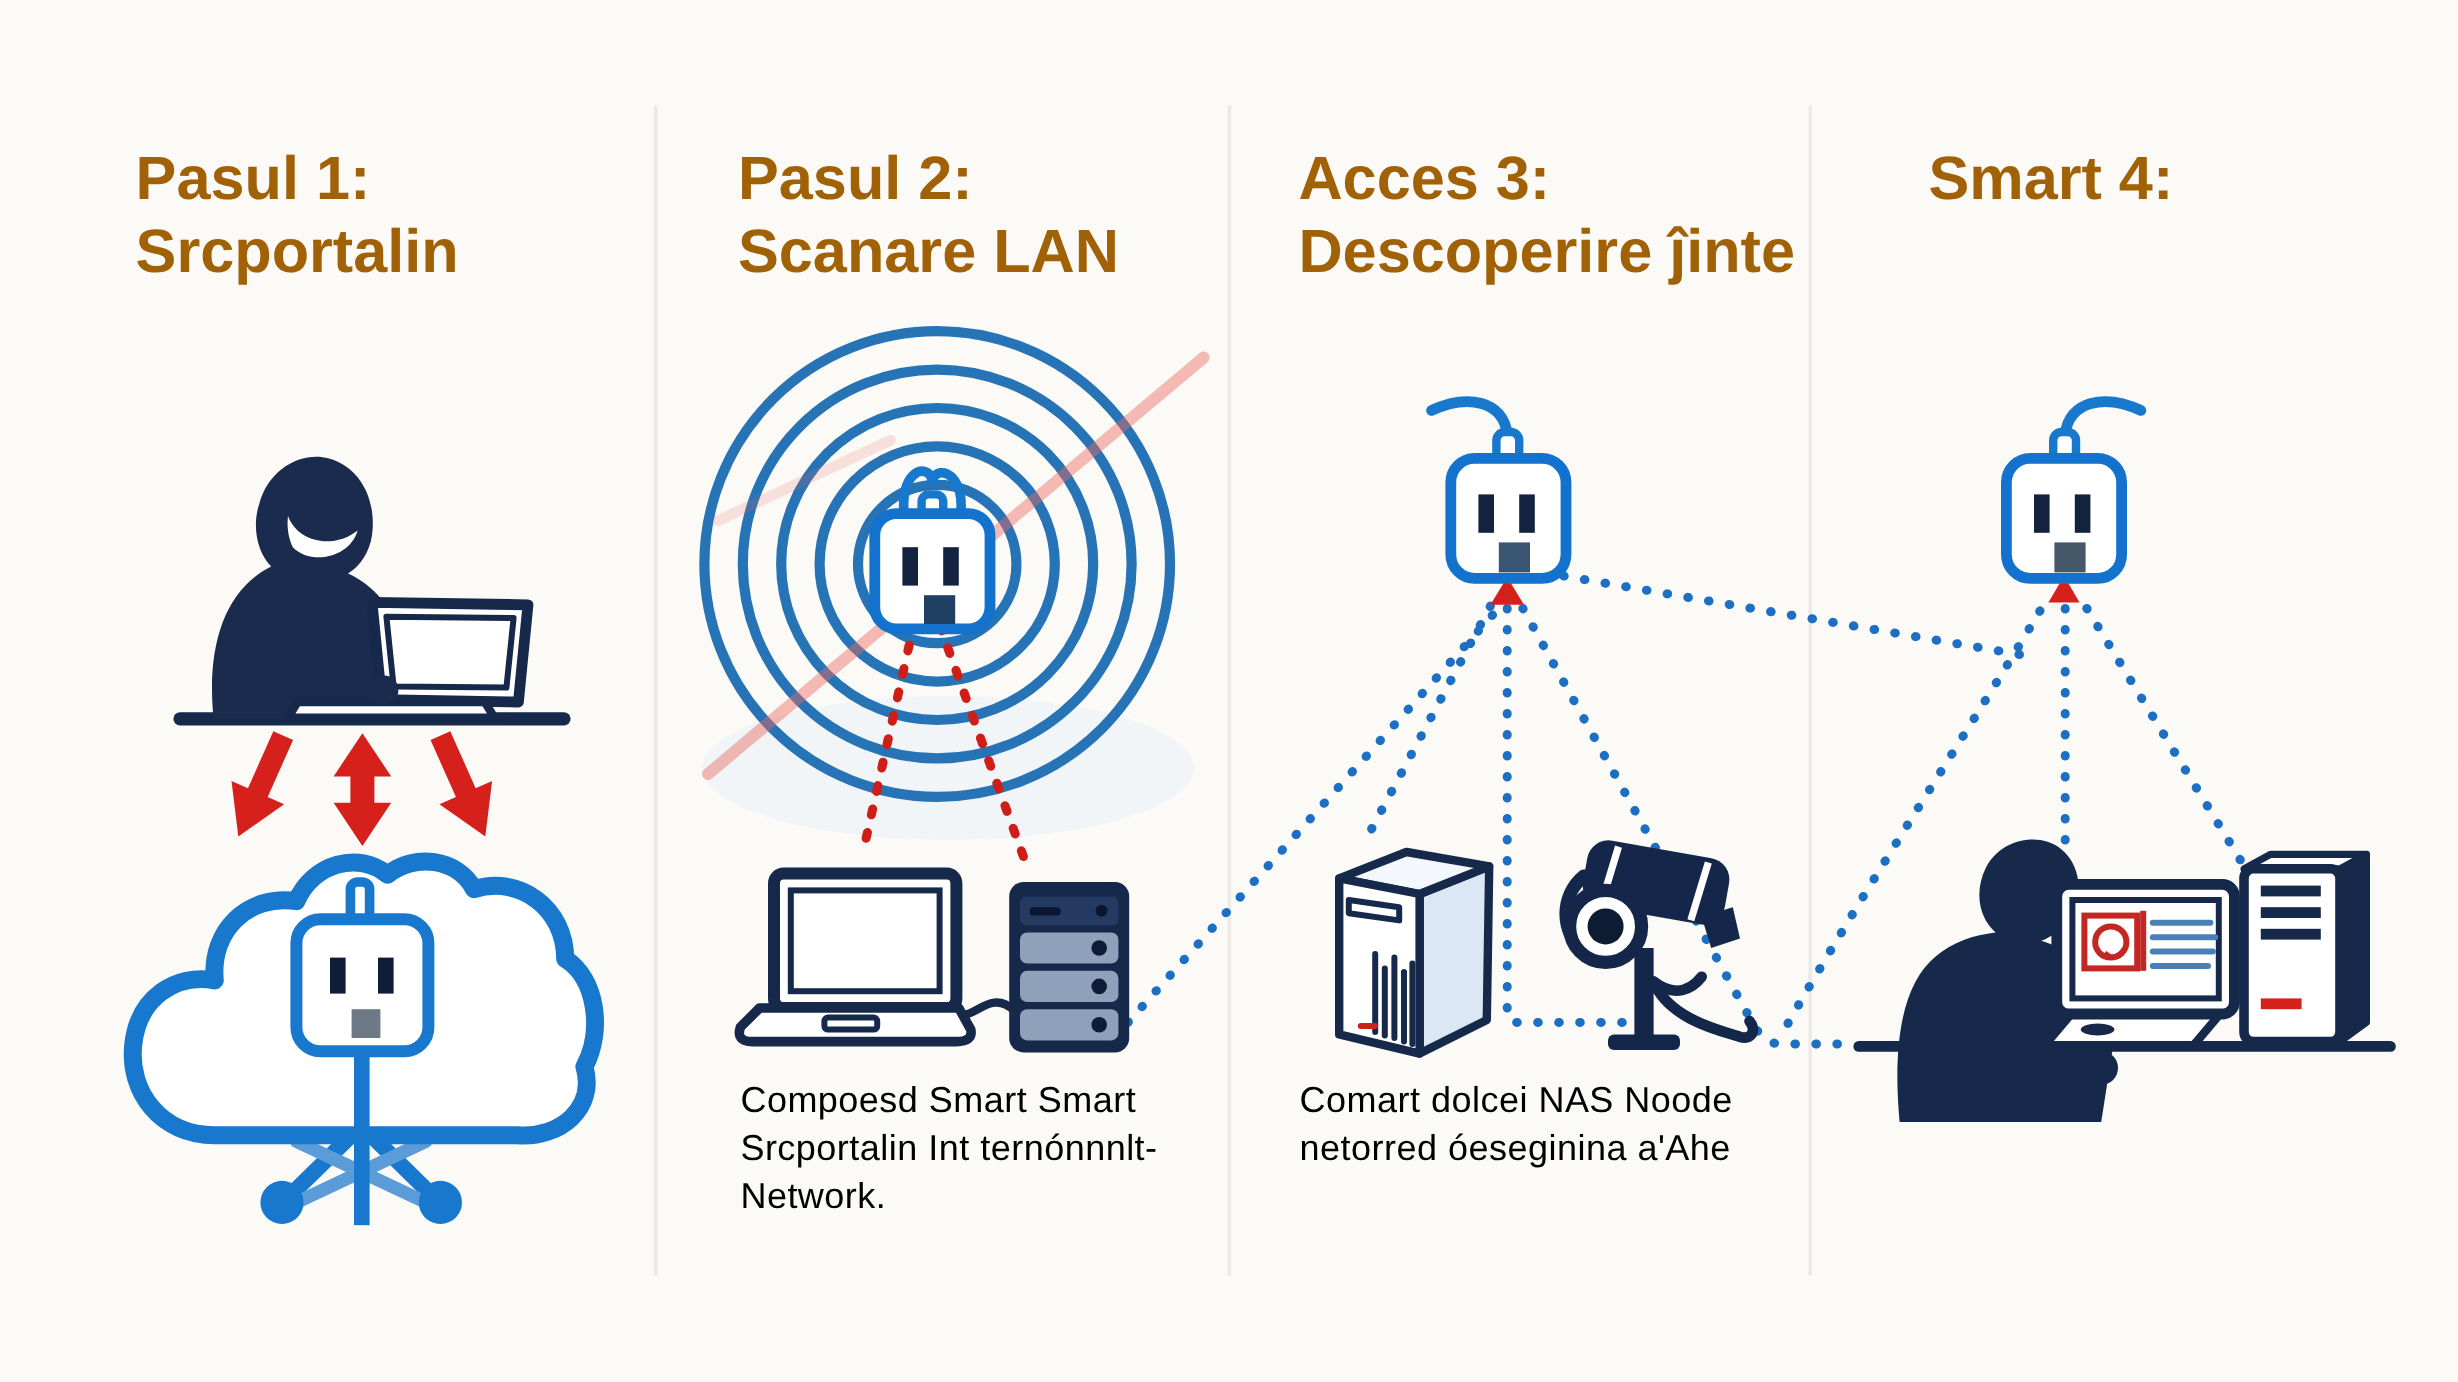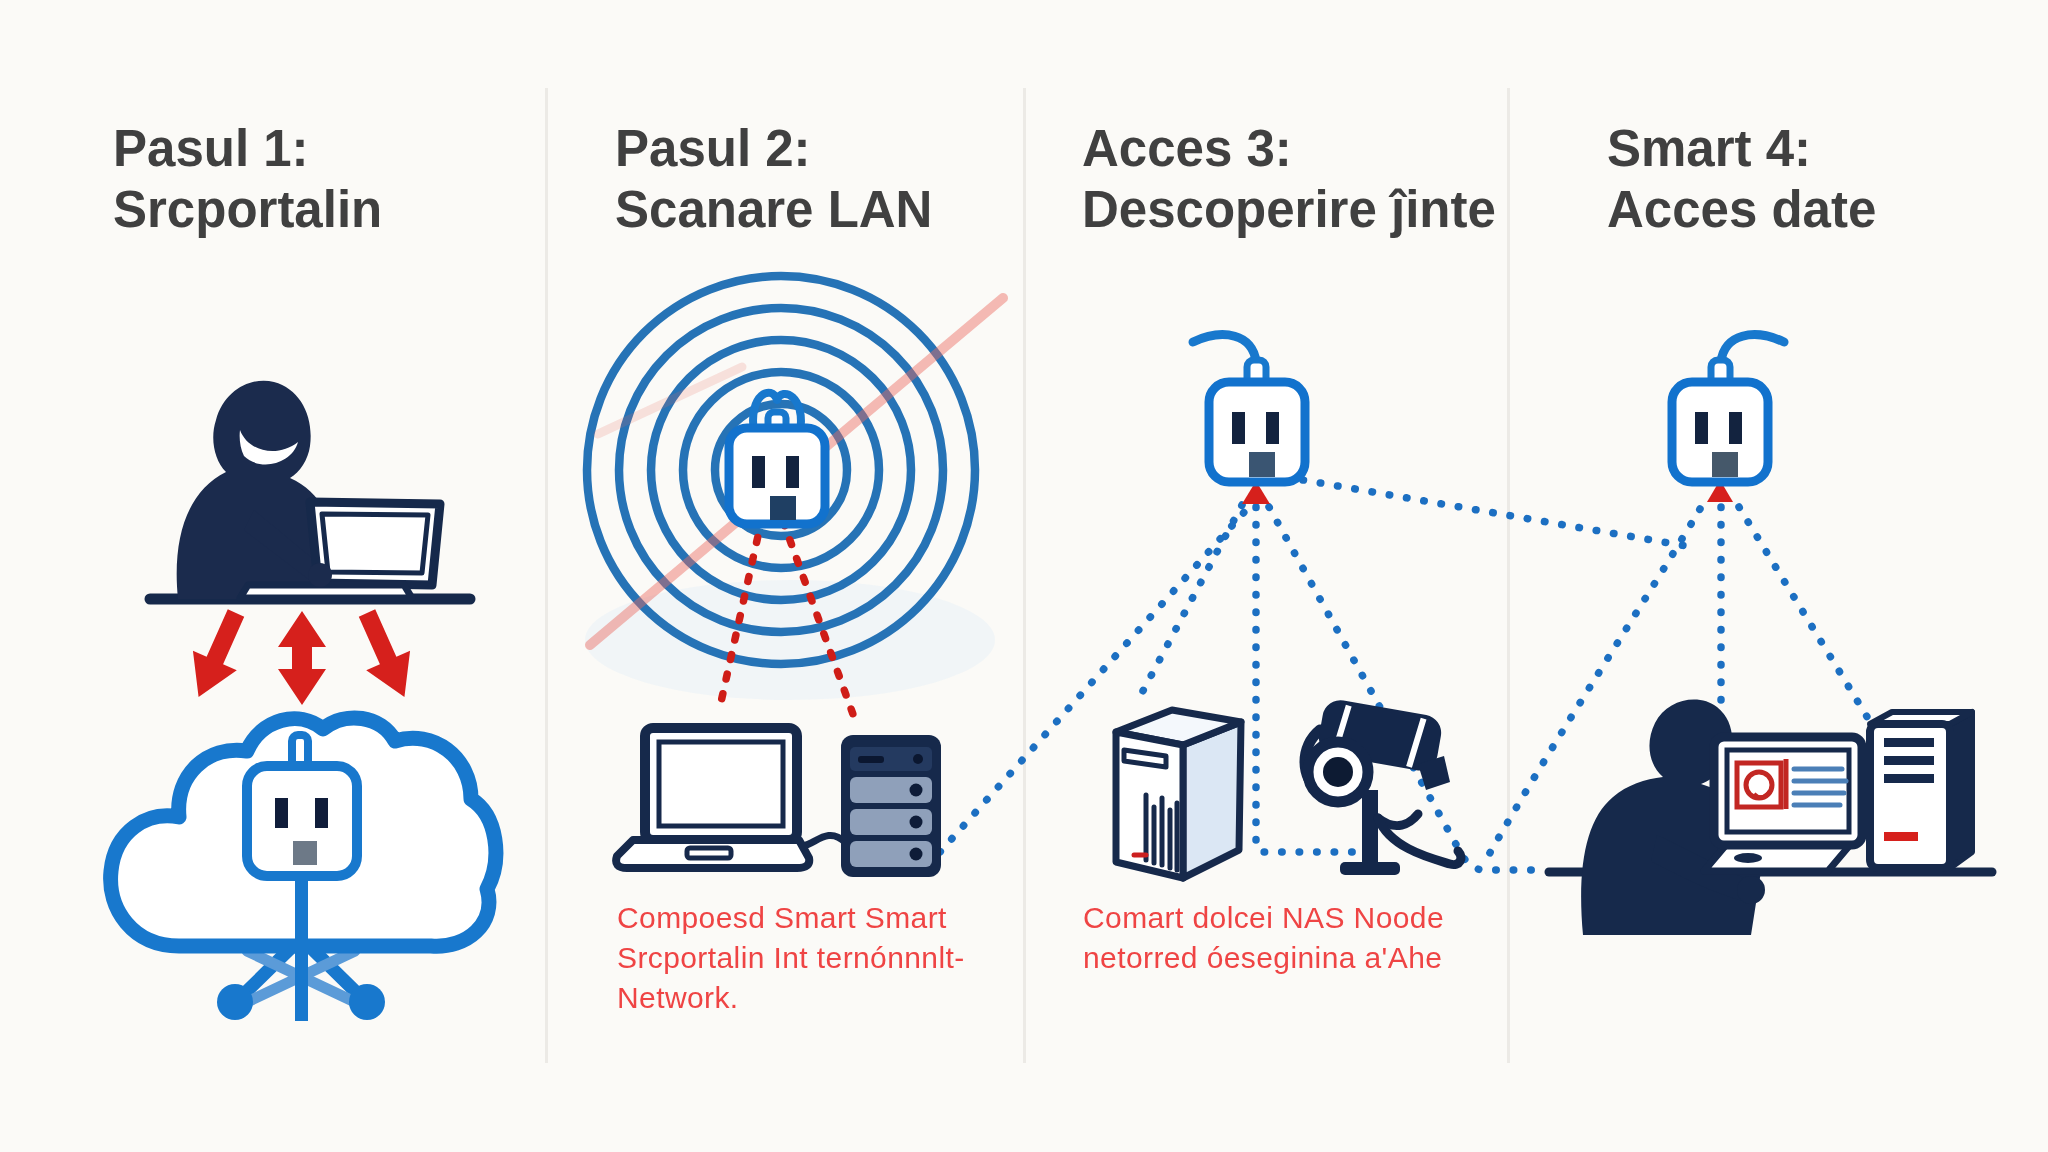--- a/index.html
+++ b/index.html
@@ -12,7 +12,7 @@
   .panel-title{
     position:absolute;top:118px;
     font-size:51px;font-weight:700;line-height:61px;
-    color:#404040;letter-spacing:0px;white-space:nowrap;
+    color:#a16207;letter-spacing:0px;white-space:nowrap;
   }
   .panel-caption{
     position:absolute;

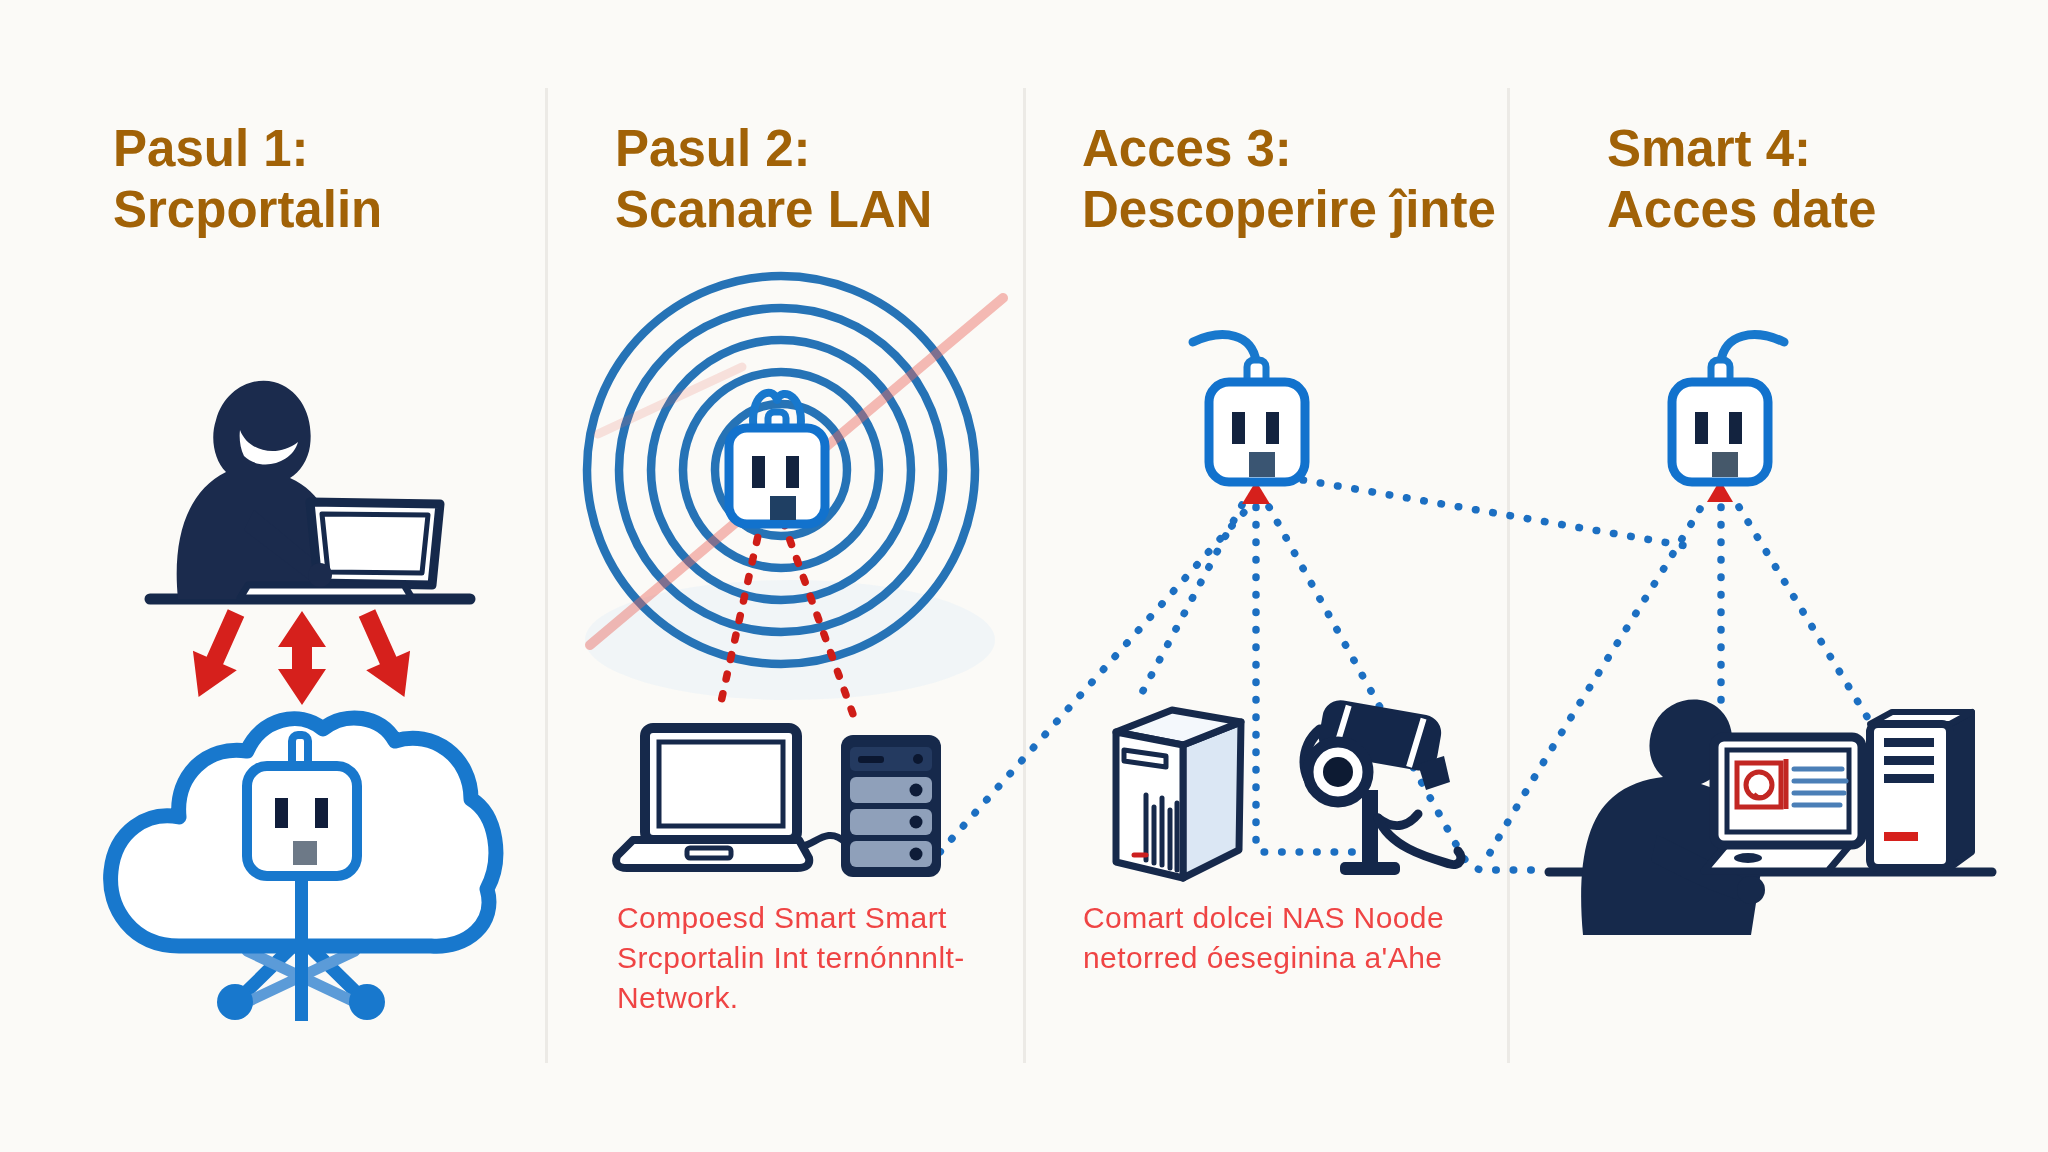--- a/index.html
+++ b/index.html
@@ -45,7 +45,6 @@
   </div>
   <div class="panel-title" style="left:1607px">
     <div>Smart 4:</div>
-    <div>Acces date</div>
   </div>
 
   <div class="panel-caption" style="left:617px;top:898px">

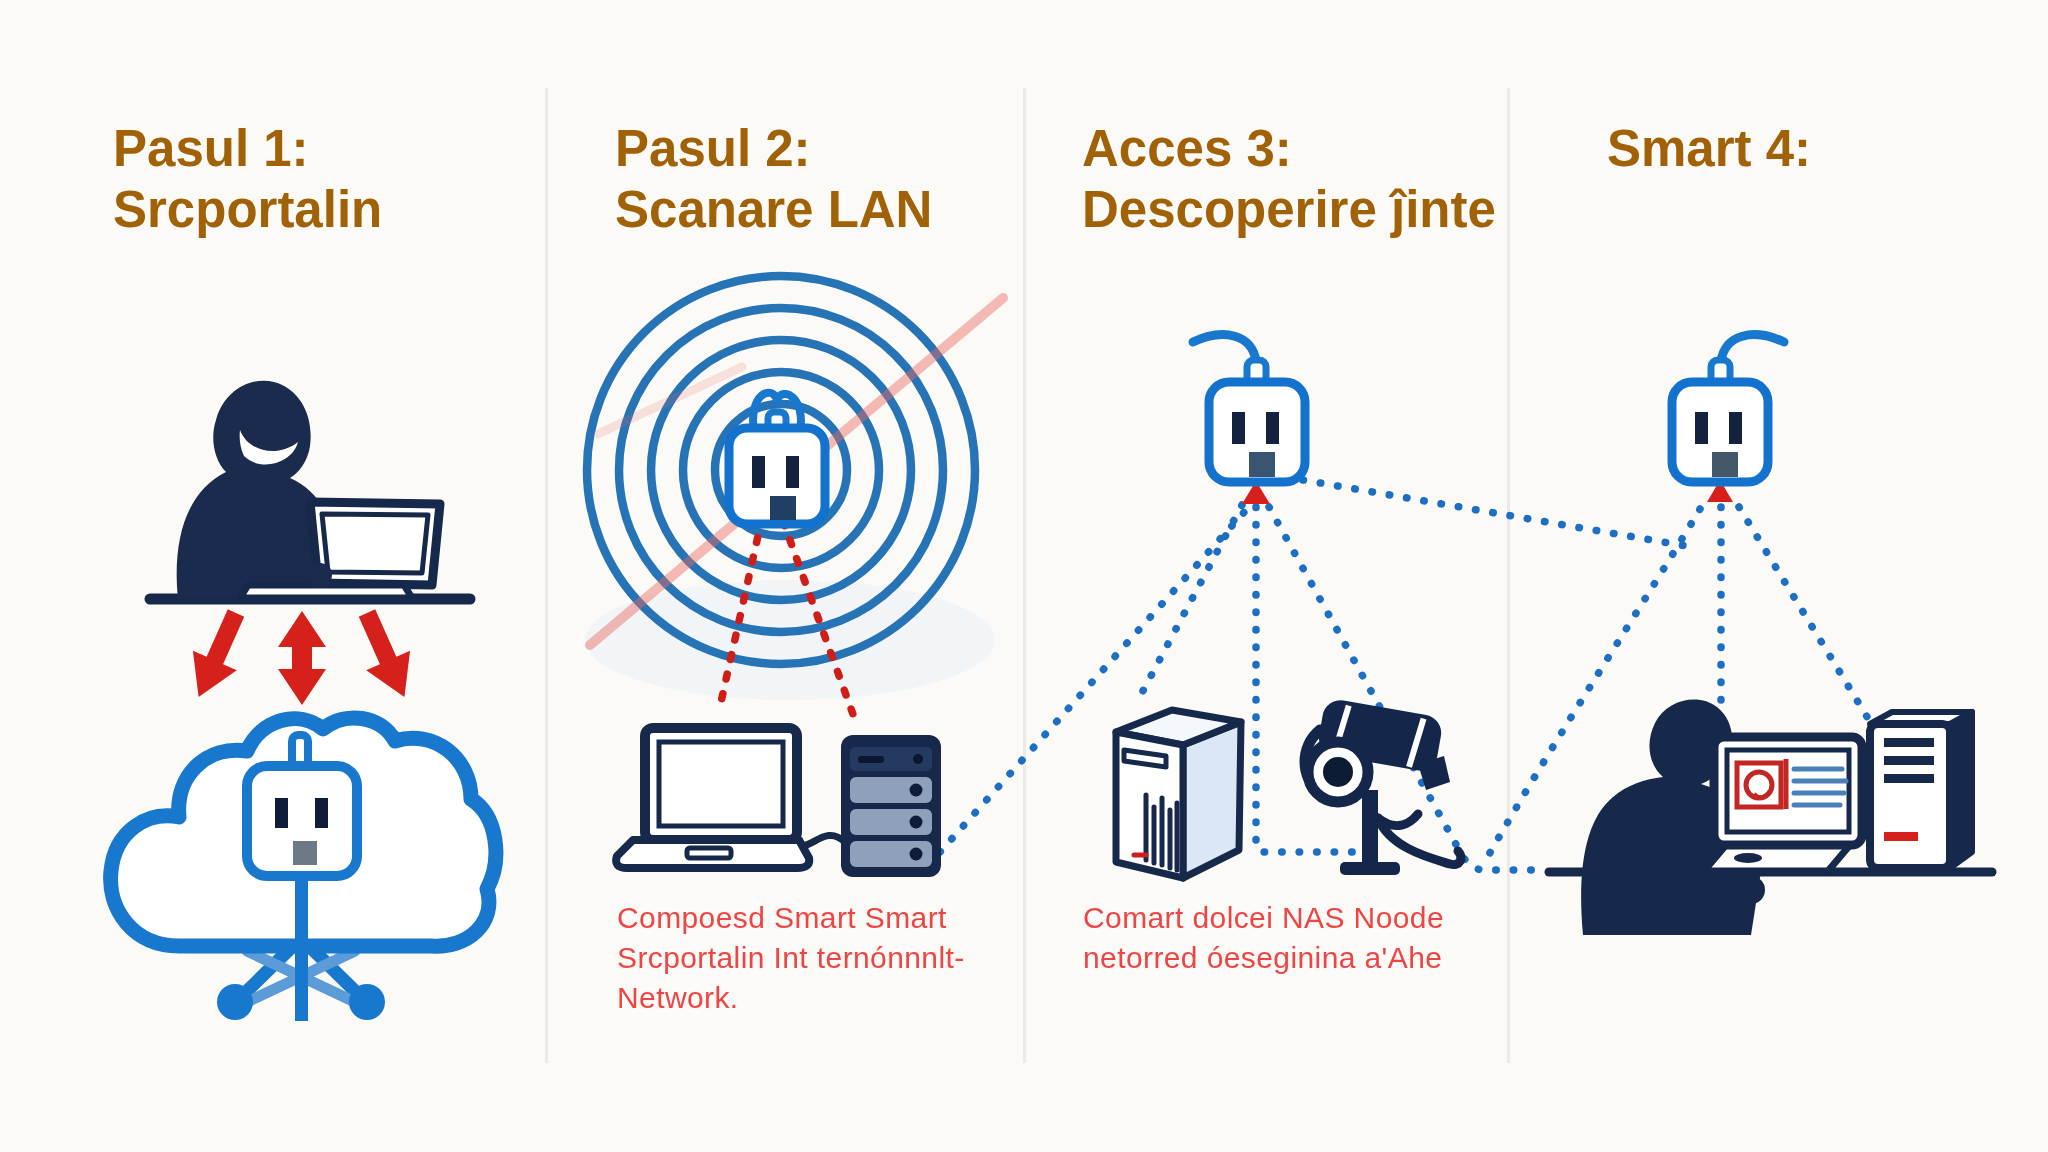--- a/index.html
+++ b/index.html
@@ -16,7 +16,7 @@
   }
   .panel-caption{
     position:absolute;
-    font-size:30px;line-height:40px;color:#ef4444;letter-spacing:0.4px;
+    font-size:30px;line-height:40px;color:#000000;letter-spacing:0.4px;
     white-space:nowrap;
   }
   .icon{position:absolute;}

